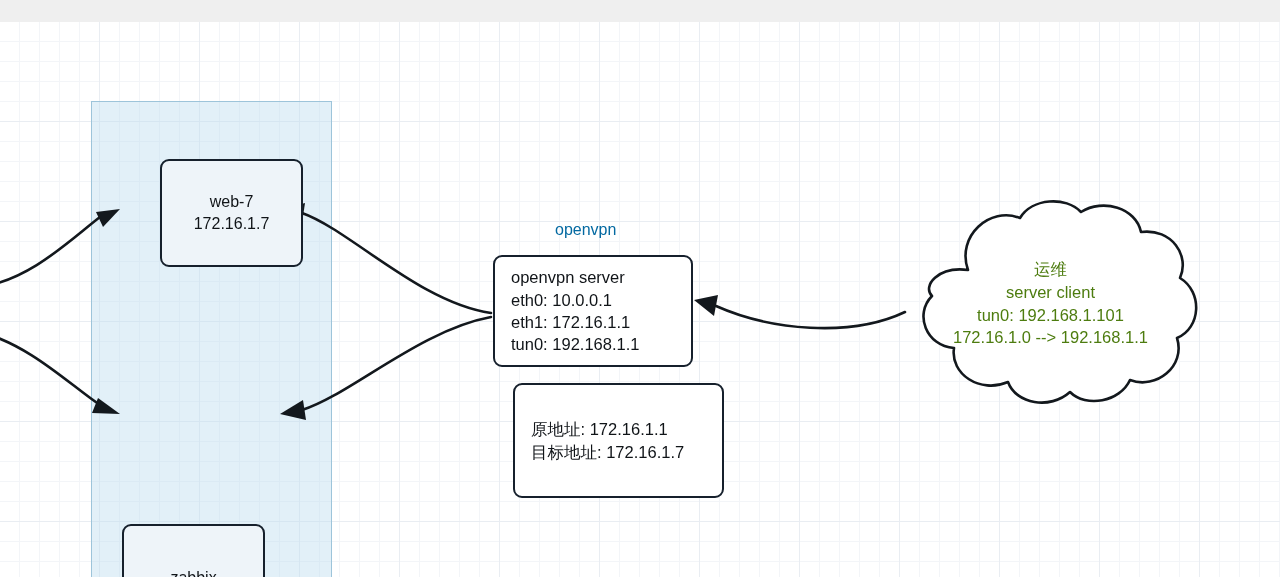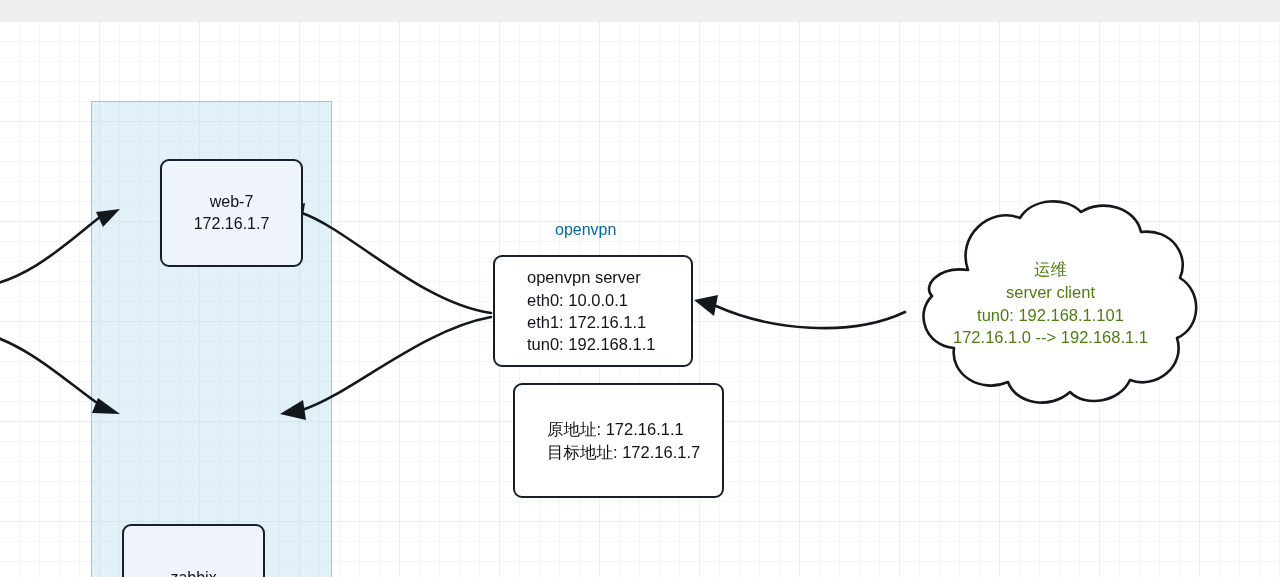--- a/index.html
+++ b/index.html
@@ -84,7 +84,7 @@
     align-items: flex-start;
     justify-content: center;
     text-align: left;
-    padding-left: 32px;
+    padding-left: 16px;
   }
   .node-line { white-space: nowrap; }
 

